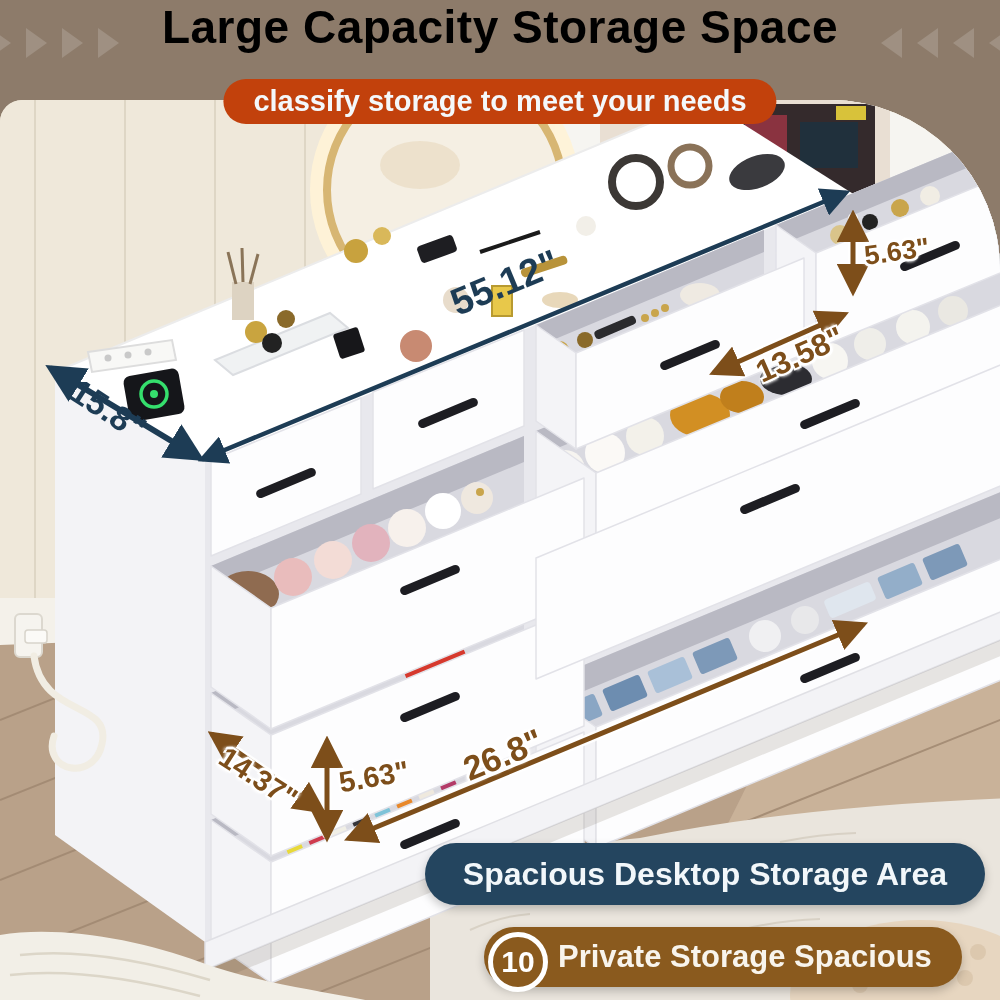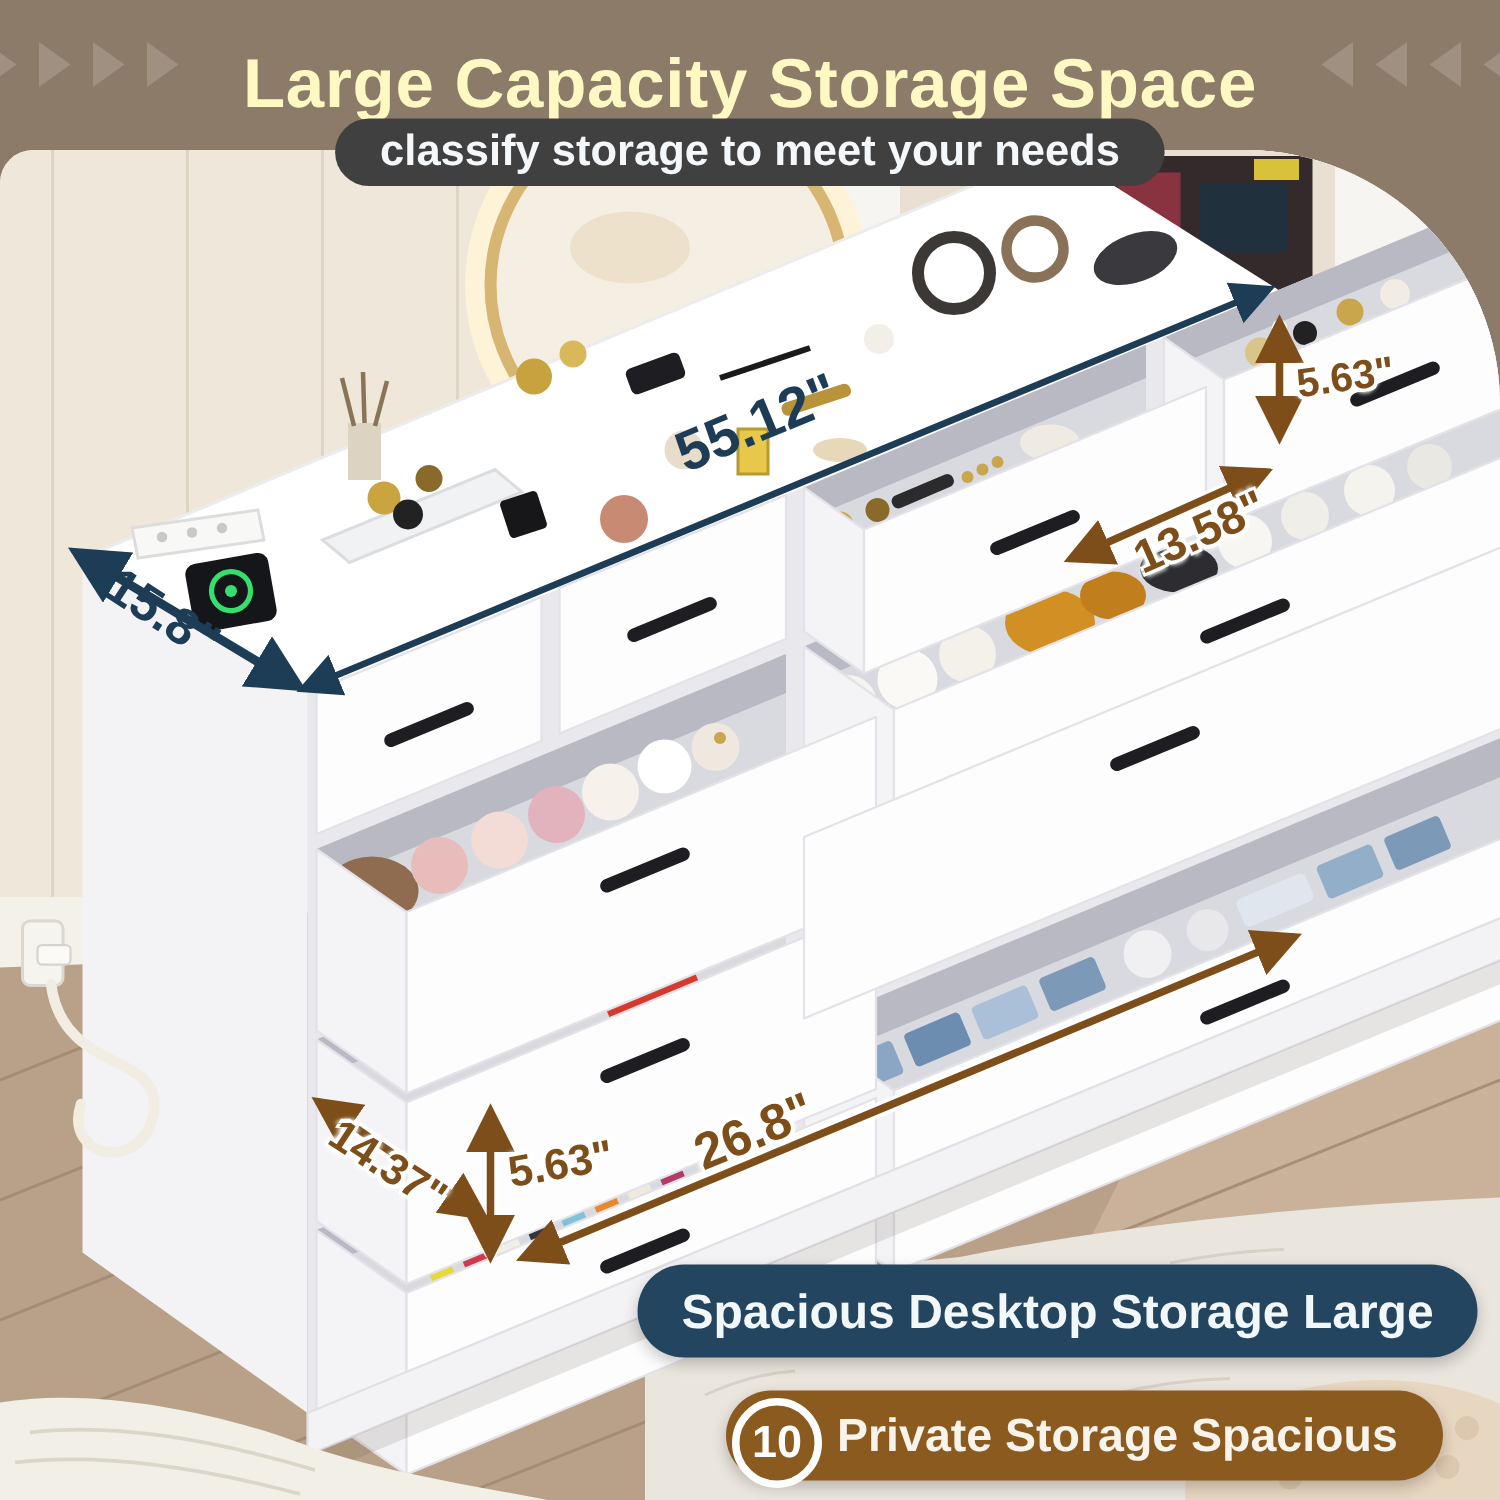--- a/index.html
+++ b/index.html
@@ -8,8 +8,8 @@
 
   
   .banner{position:absolute;top:0;left:0;width:1000px;height:130px;z-index:5;}
-  .title{position:absolute;top:28px;left:0;width:100%;text-align:center;
-         font-size:46px;font-weight:bold;color:#fef9c3;letter-spacing:.5px;}
+  .title{position:absolute;top:0;left:0;width:100%;text-align:center;
+         font-size:46px;font-weight:bold;color:#000000;letter-spacing:.5px;}
   .subtitle-pill{position:absolute;top:79px;left:50%;transform:translateX(-50%);
          background:#404040;color:#f4f8fb;font-size:29px;font-weight:bold;
          padding:6px 30px;border-radius:24px;white-space:nowrap;z-index:6;}

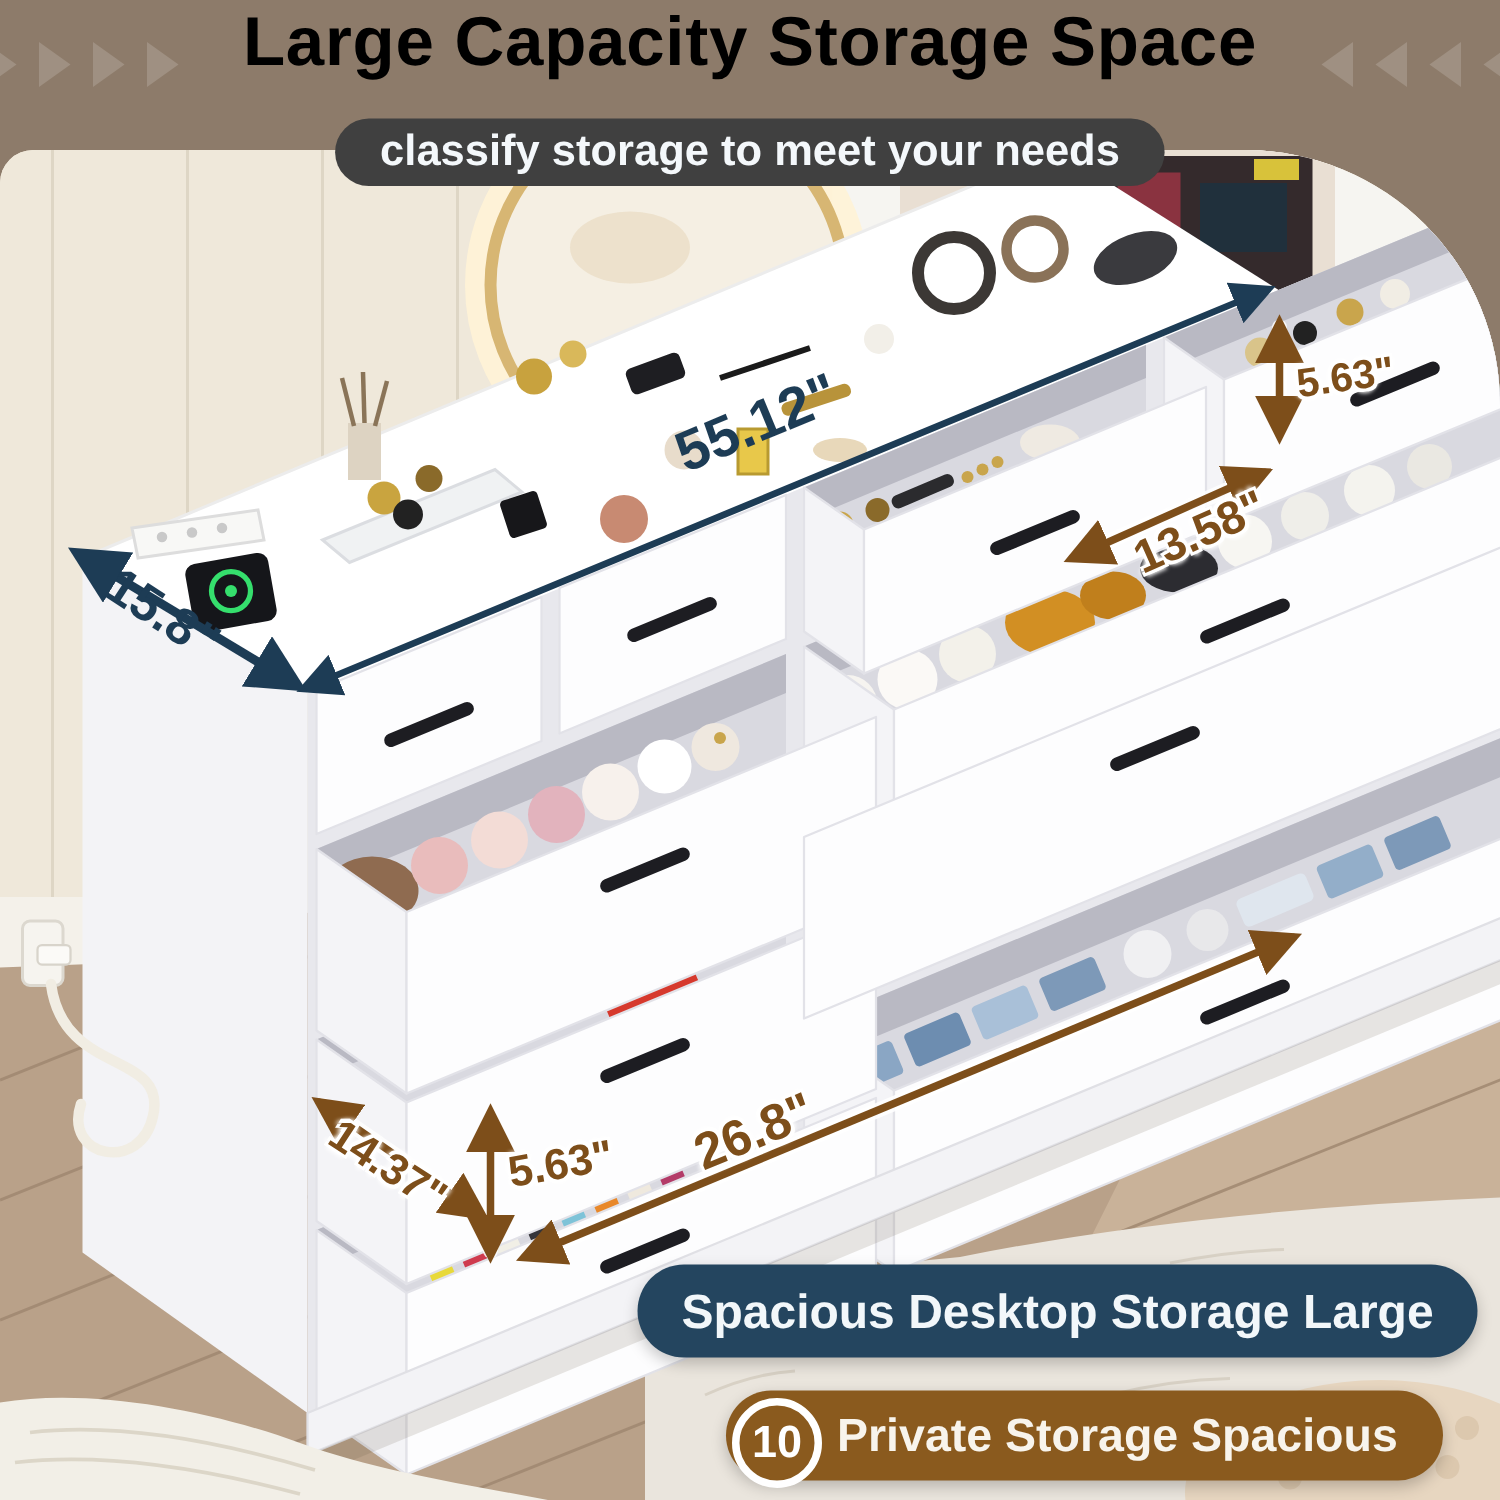--- a/index.html
+++ b/index.html
@@ -11,7 +11,7 @@
   .title{position:absolute;top:0;left:0;width:100%;text-align:center;
          font-size:46px;font-weight:bold;color:#000000;letter-spacing:.5px;}
   .subtitle-pill{position:absolute;top:79px;left:50%;transform:translateX(-50%);
-         background:#404040;color:#f4f8fb;font-size:29px;font-weight:bold;
+         background:#c2410c;color:#f4f8fb;font-size:29px;font-weight:bold;
          padding:6px 30px;border-radius:24px;white-space:nowrap;z-index:6;}
   .chevrons{position:absolute;top:28px;display:flex;gap:15px;}
   .chevrons.left{left:-10px;}

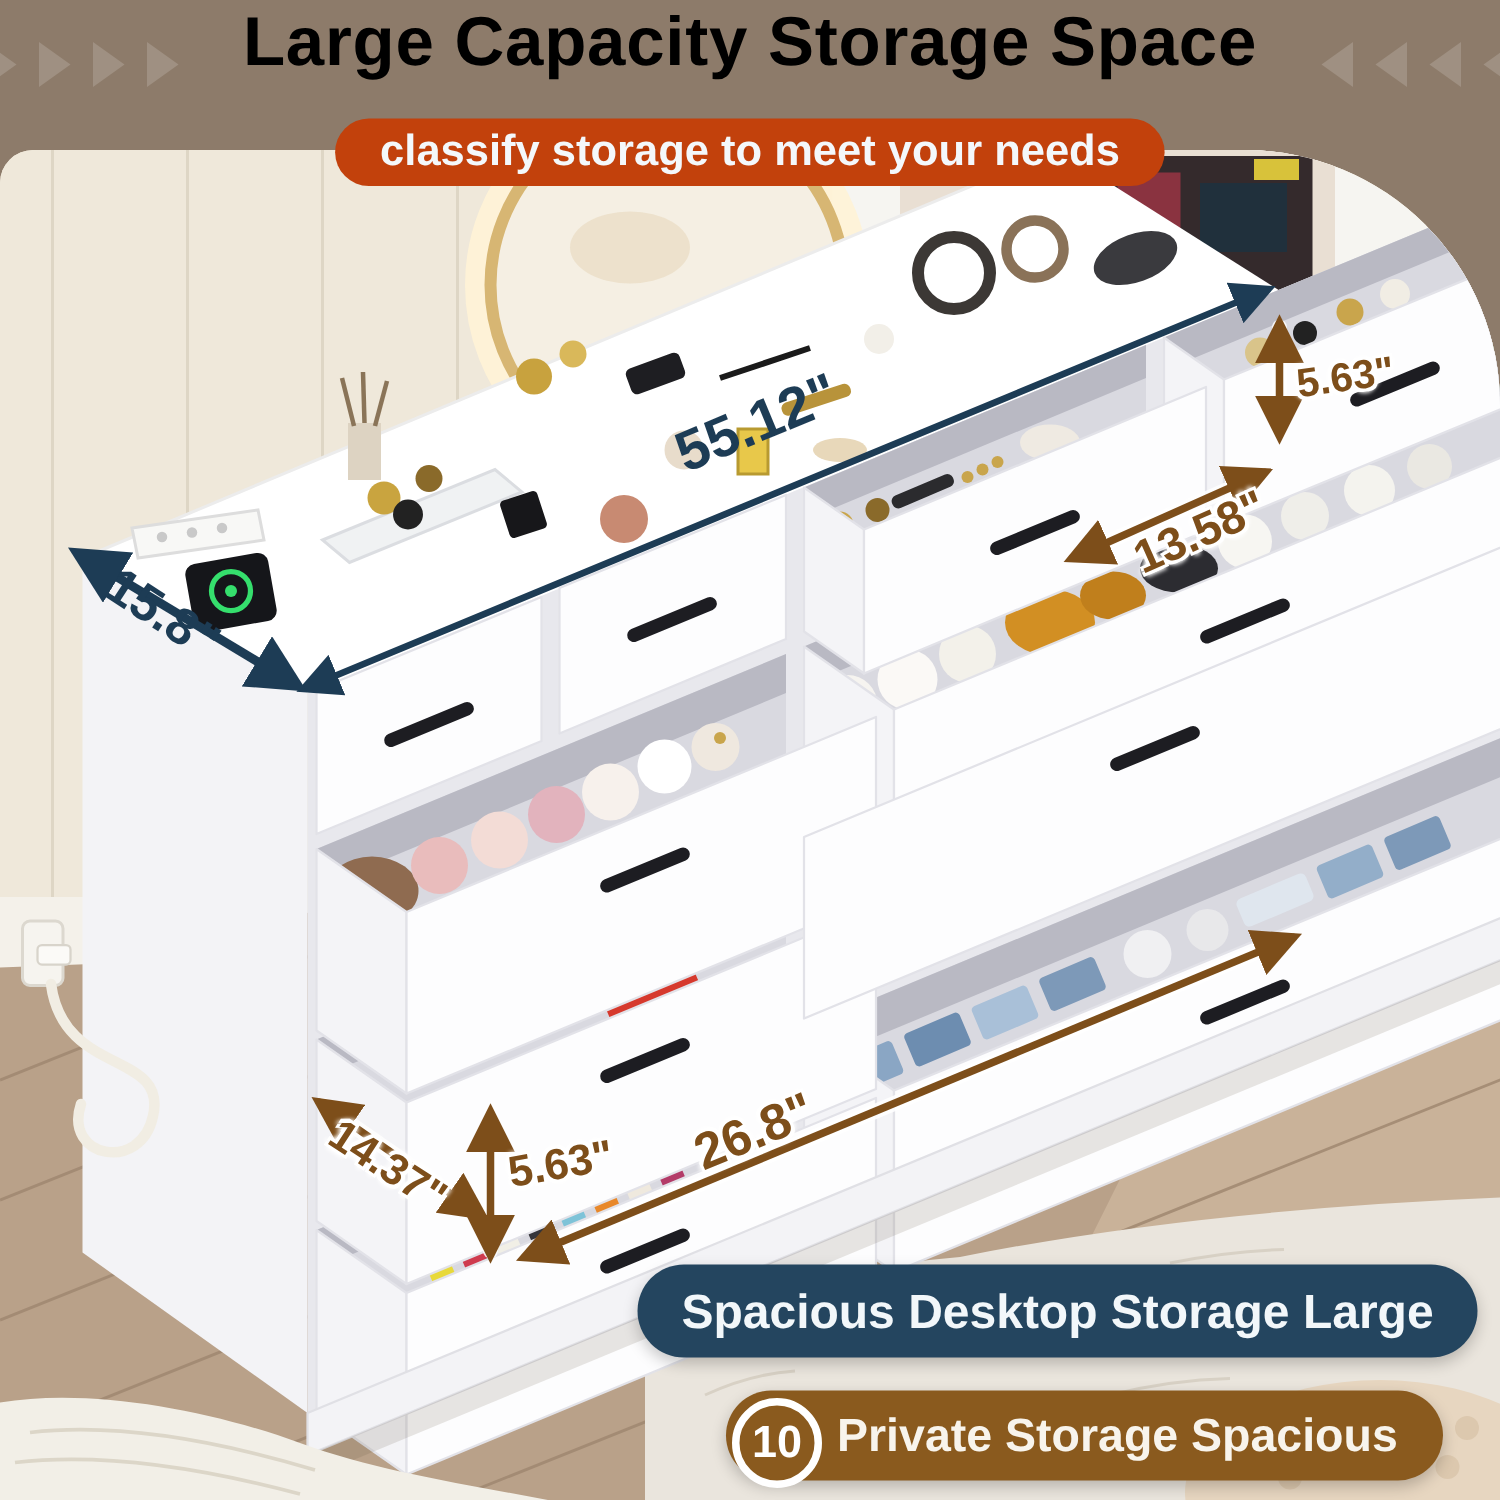--- a/index.html
+++ b/index.html
@@ -402,7 +402,7 @@
     <div class="m brown" style="left:503px;top:655px;--r:-22.5deg;font-size:34px;">26.8"</div>
 
     <div class="pill navy">
-      <span>Spacious Desktop Storage Large</span>
+      <span>Spacious Desktop Storage Area</span>
     </div>
     <div class="pill brown">
       <span class="badge">10</span>

